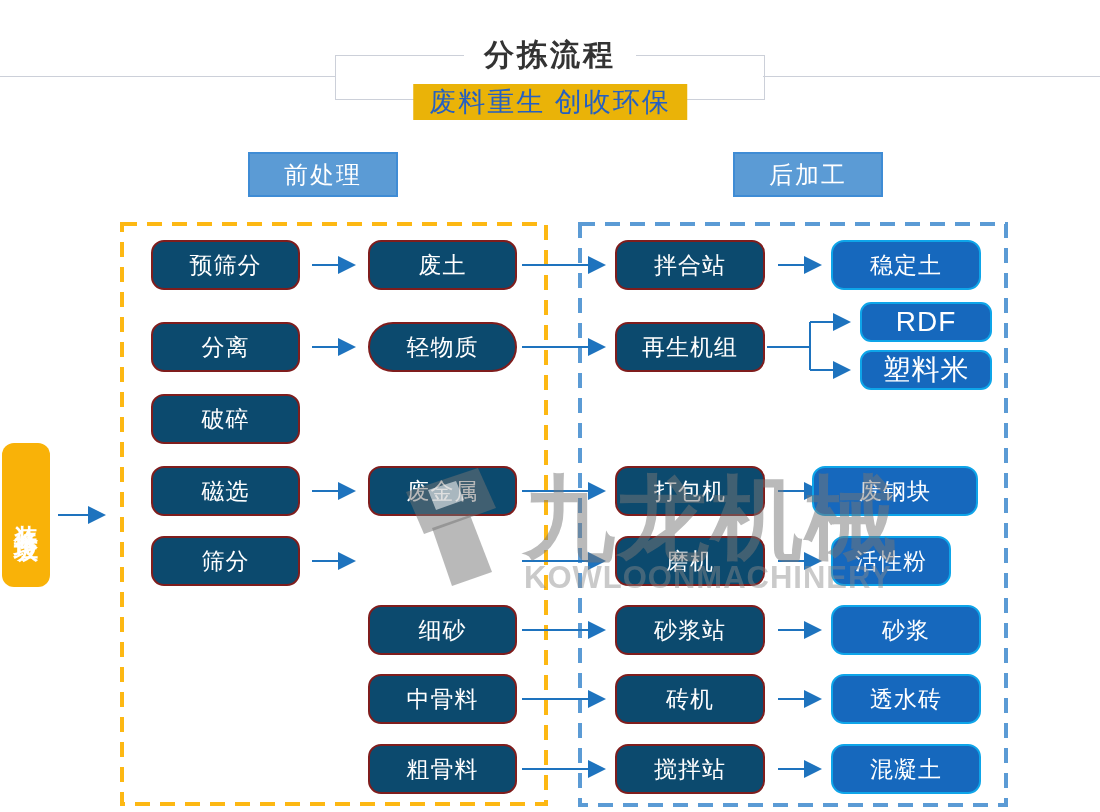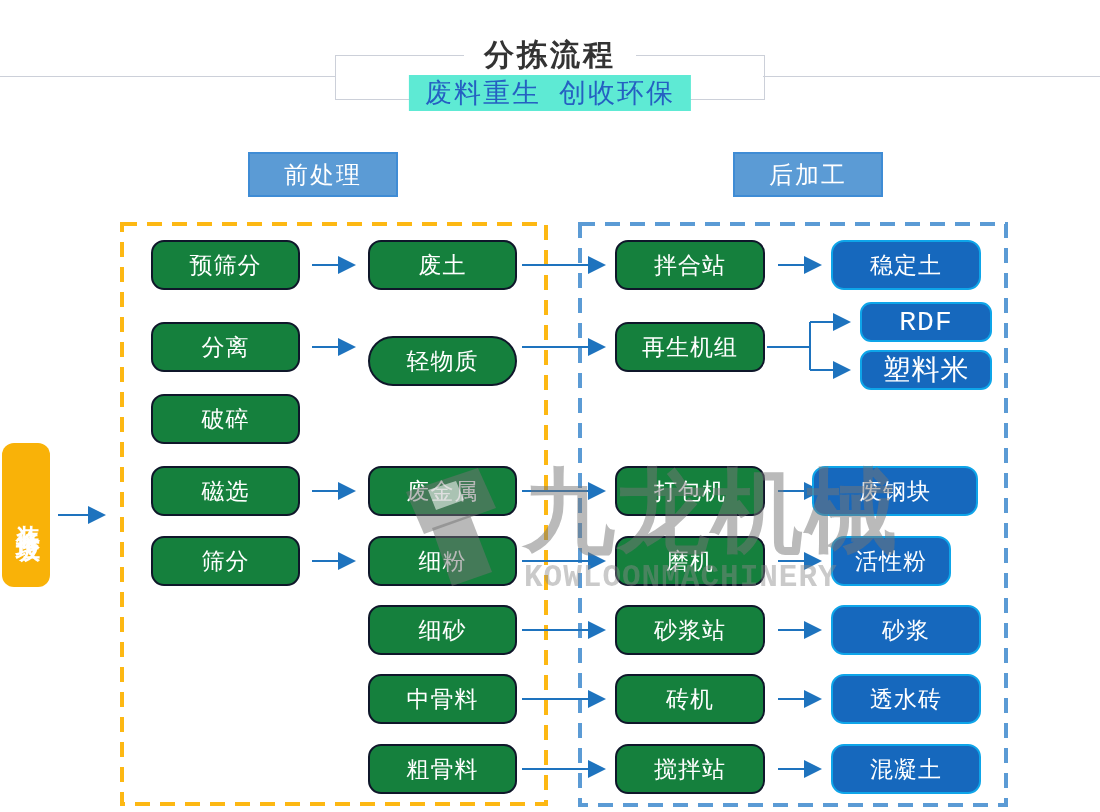--- a/index.html
+++ b/index.html
@@ -5,7 +5,7 @@
   html,body{margin:0;padding:0;background:#fff;}
   .canvas{
     position:relative;width:1100px;height:812px;background:#ffffff;overflow:hidden;
-    font-family:Liberation Mono, monospace;
+    font-family:Liberation Sans, sans-serif;
   }
   
   .wing{position:absolute;height:1px;background:#ccd0d9;top:76px;z-index:3;}

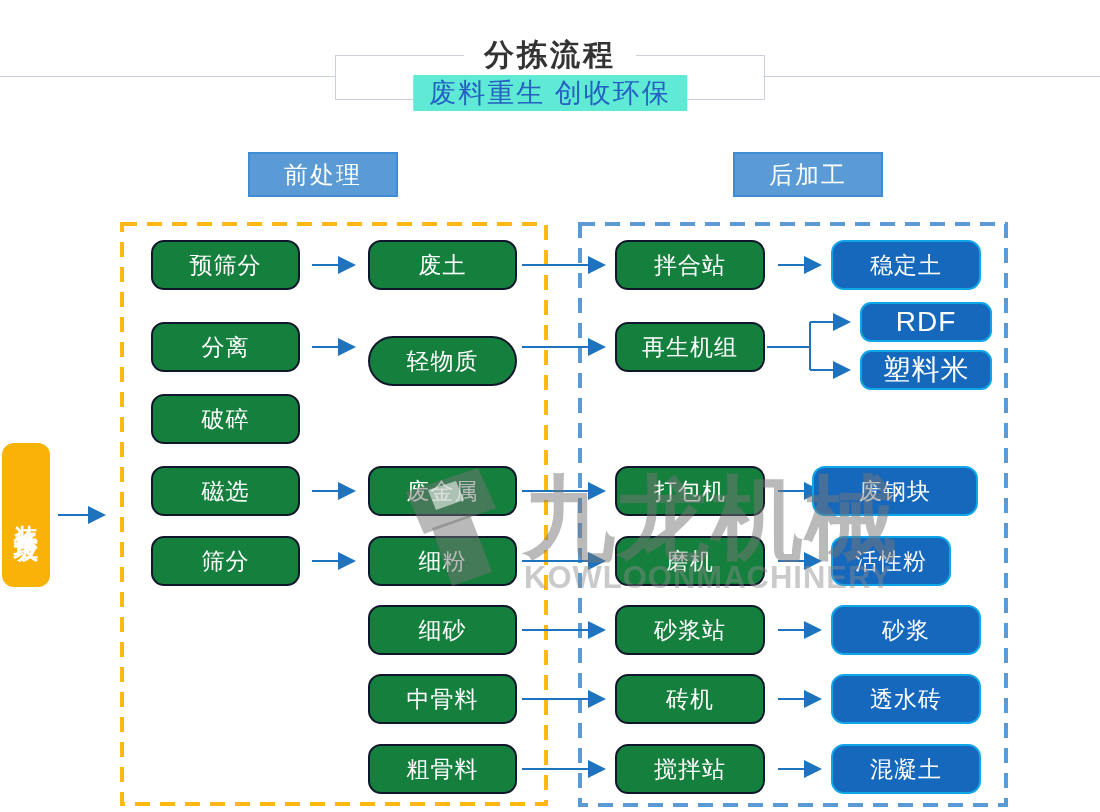--- a/index.html
+++ b/index.html
@@ -16,8 +16,8 @@
   .main-title{position:absolute;left:550px;top:55px;transform:translate(-50%,-50%);
     background:#fff;padding:0 20px;font-size:30px;font-weight:bold;color:#333333;
     letter-spacing:3px;white-space:nowrap;z-index:4;}
-  .sub-title{position:absolute;left:550px;top:93px;transform:translate(-50%,-50%);
-    background:#5eead4;padding:0 16px;font-size:27px;color:#2560c2;
+  .sub-title{position:absolute;left:550px;top:102px;transform:translate(-50%,-50%);
+    background:#eab308;padding:0 16px;font-size:27px;color:#2560c2;
     letter-spacing:2px;white-space:nowrap;z-index:4;}
   
   .section-btn{position:absolute;width:150px;height:45px;box-sizing:border-box;

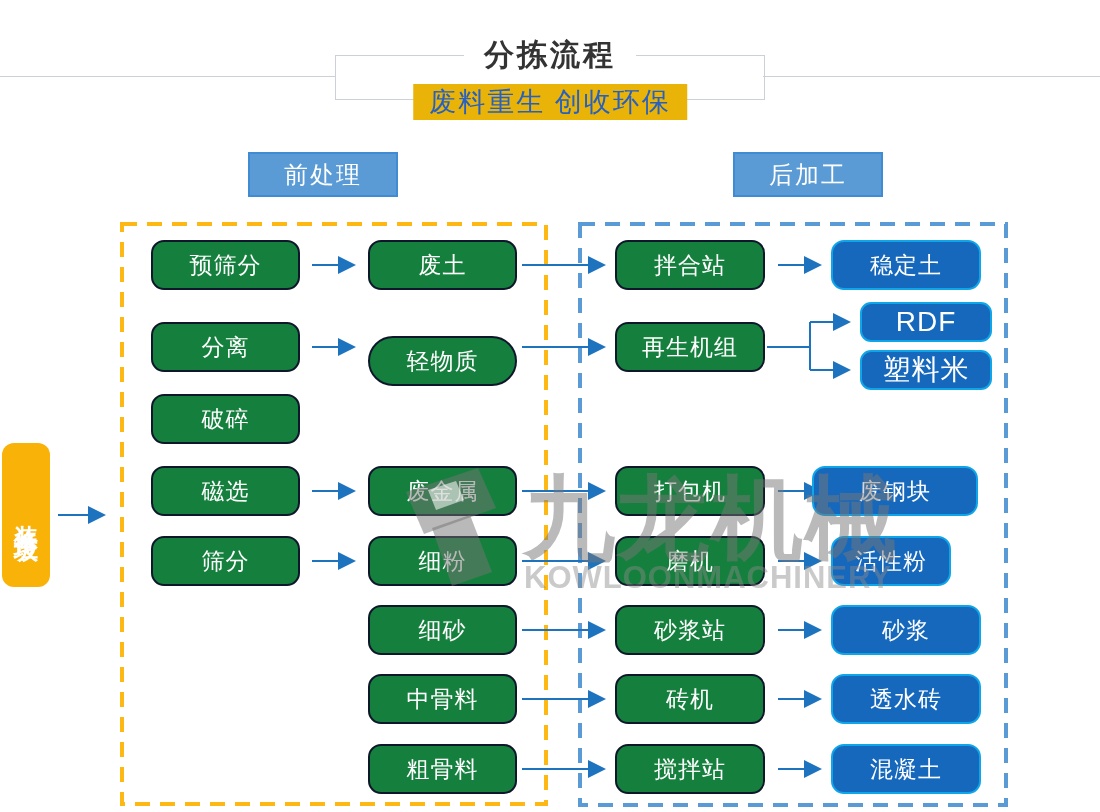--- a/index.html
+++ b/index.html
@@ -32,7 +32,7 @@
   .node{position:absolute;width:149px;height:50px;box-sizing:border-box;border-radius:13px;
     display:flex;align-items:center;justify-content:center;color:#fff;font-size:23px;
     letter-spacing:1px;z-index:2;white-space:nowrap;}
-  .node.med{background:#15803d;border:2px solid #0f172a;}
+  .node.med{background:#0c4a6e;border:2px solid #7f1d1d;}
   .node.dark{background:#1668bd;border:2px solid #0ea5e9;}
   .node.small{width:132px;height:40px;border-radius:11px;font-size:28px;}
   

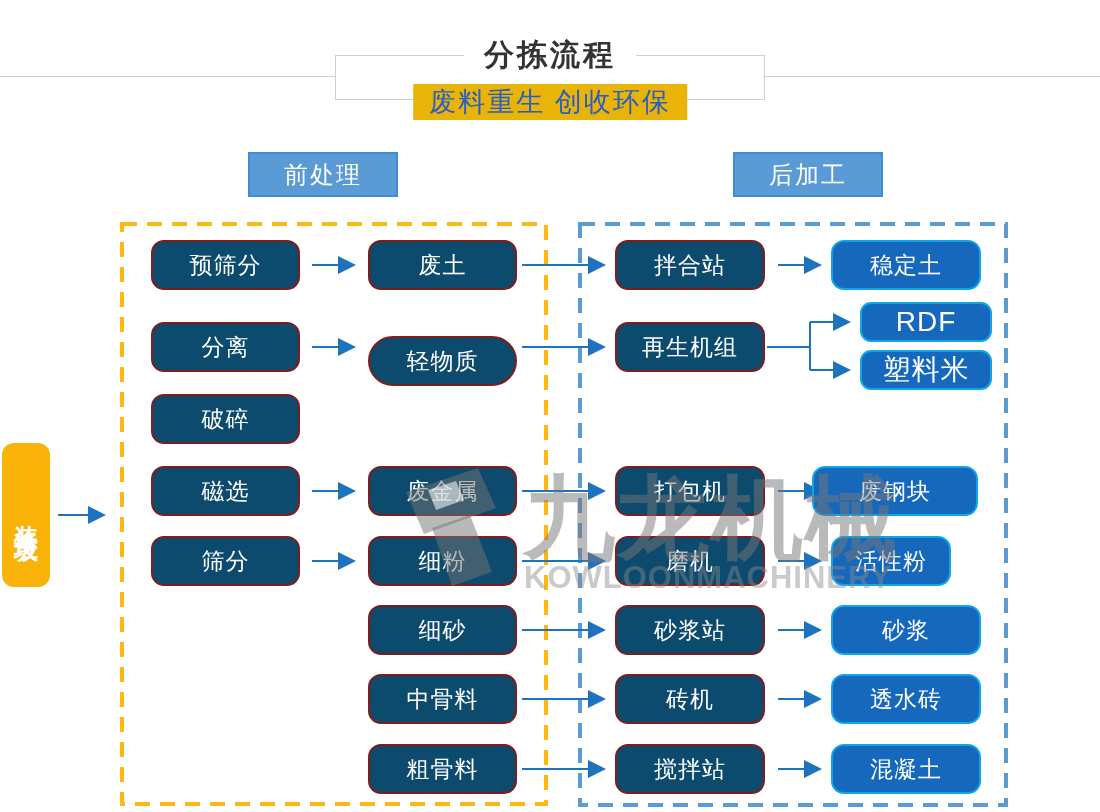--- a/index.html
+++ b/index.html
@@ -109,7 +109,7 @@
   <div class="node med" style="left:151px;top:536px;">筛分</div>
 
   <div class="node med" style="left:368px;top:240px;">废土</div>
-  <div class="node med" style="left:368px;top:336px;border-radius:25px;">轻物质</div>
+  <div class="node med" style="left:368px;top:322px;border-radius:25px;">轻物质</div>
   <div class="node med" style="left:368px;top:466px;">废金属</div>
   <div class="node med" style="left:368px;top:536px;">细粉</div>
   <div class="node med" style="left:368px;top:605px;">细砂</div>

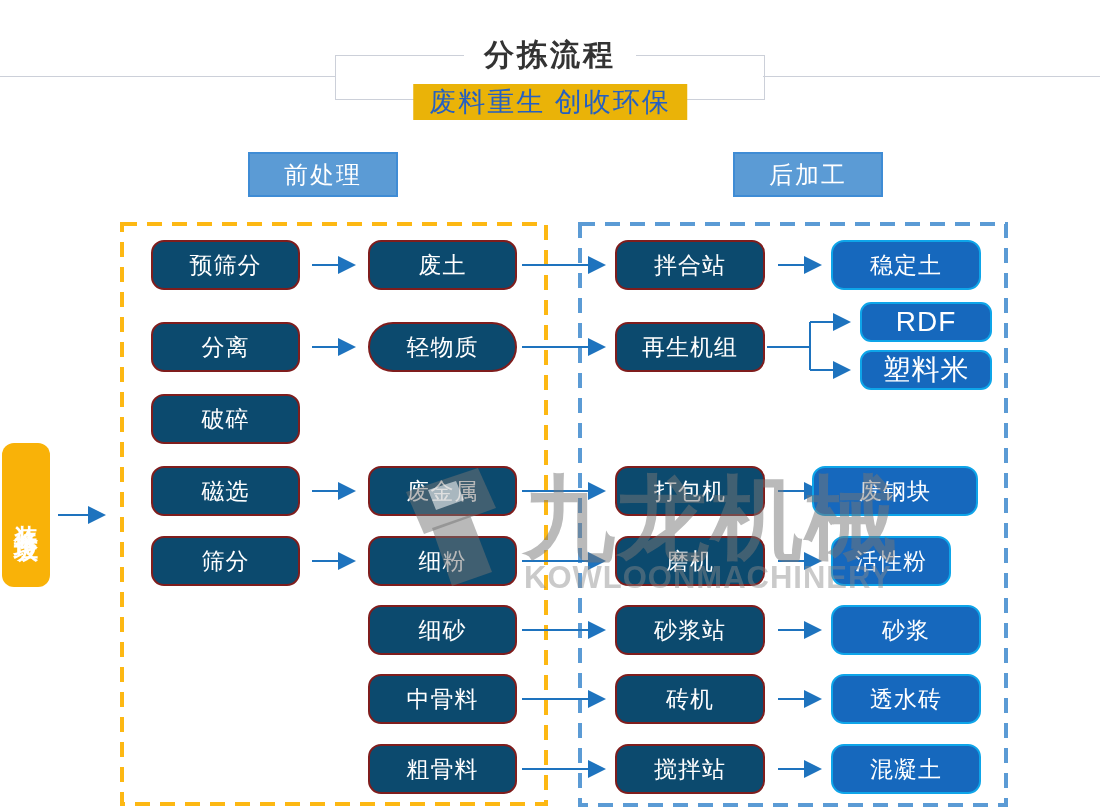--- a/index.html
+++ b/index.html
@@ -111,7 +111,6 @@
   <div class="node med" style="left:368px;top:240px;">废土</div>
   <div class="node med" style="left:368px;top:322px;border-radius:25px;">轻物质</div>
   <div class="node med" style="left:368px;top:466px;">废金属</div>
-  <div class="node med" style="left:368px;top:536px;">细粉</div>
   <div class="node med" style="left:368px;top:605px;">细砂</div>
   <div class="node med" style="left:368px;top:674px;">中骨料</div>
   <div class="node med" style="left:368px;top:744px;">粗骨料</div>

